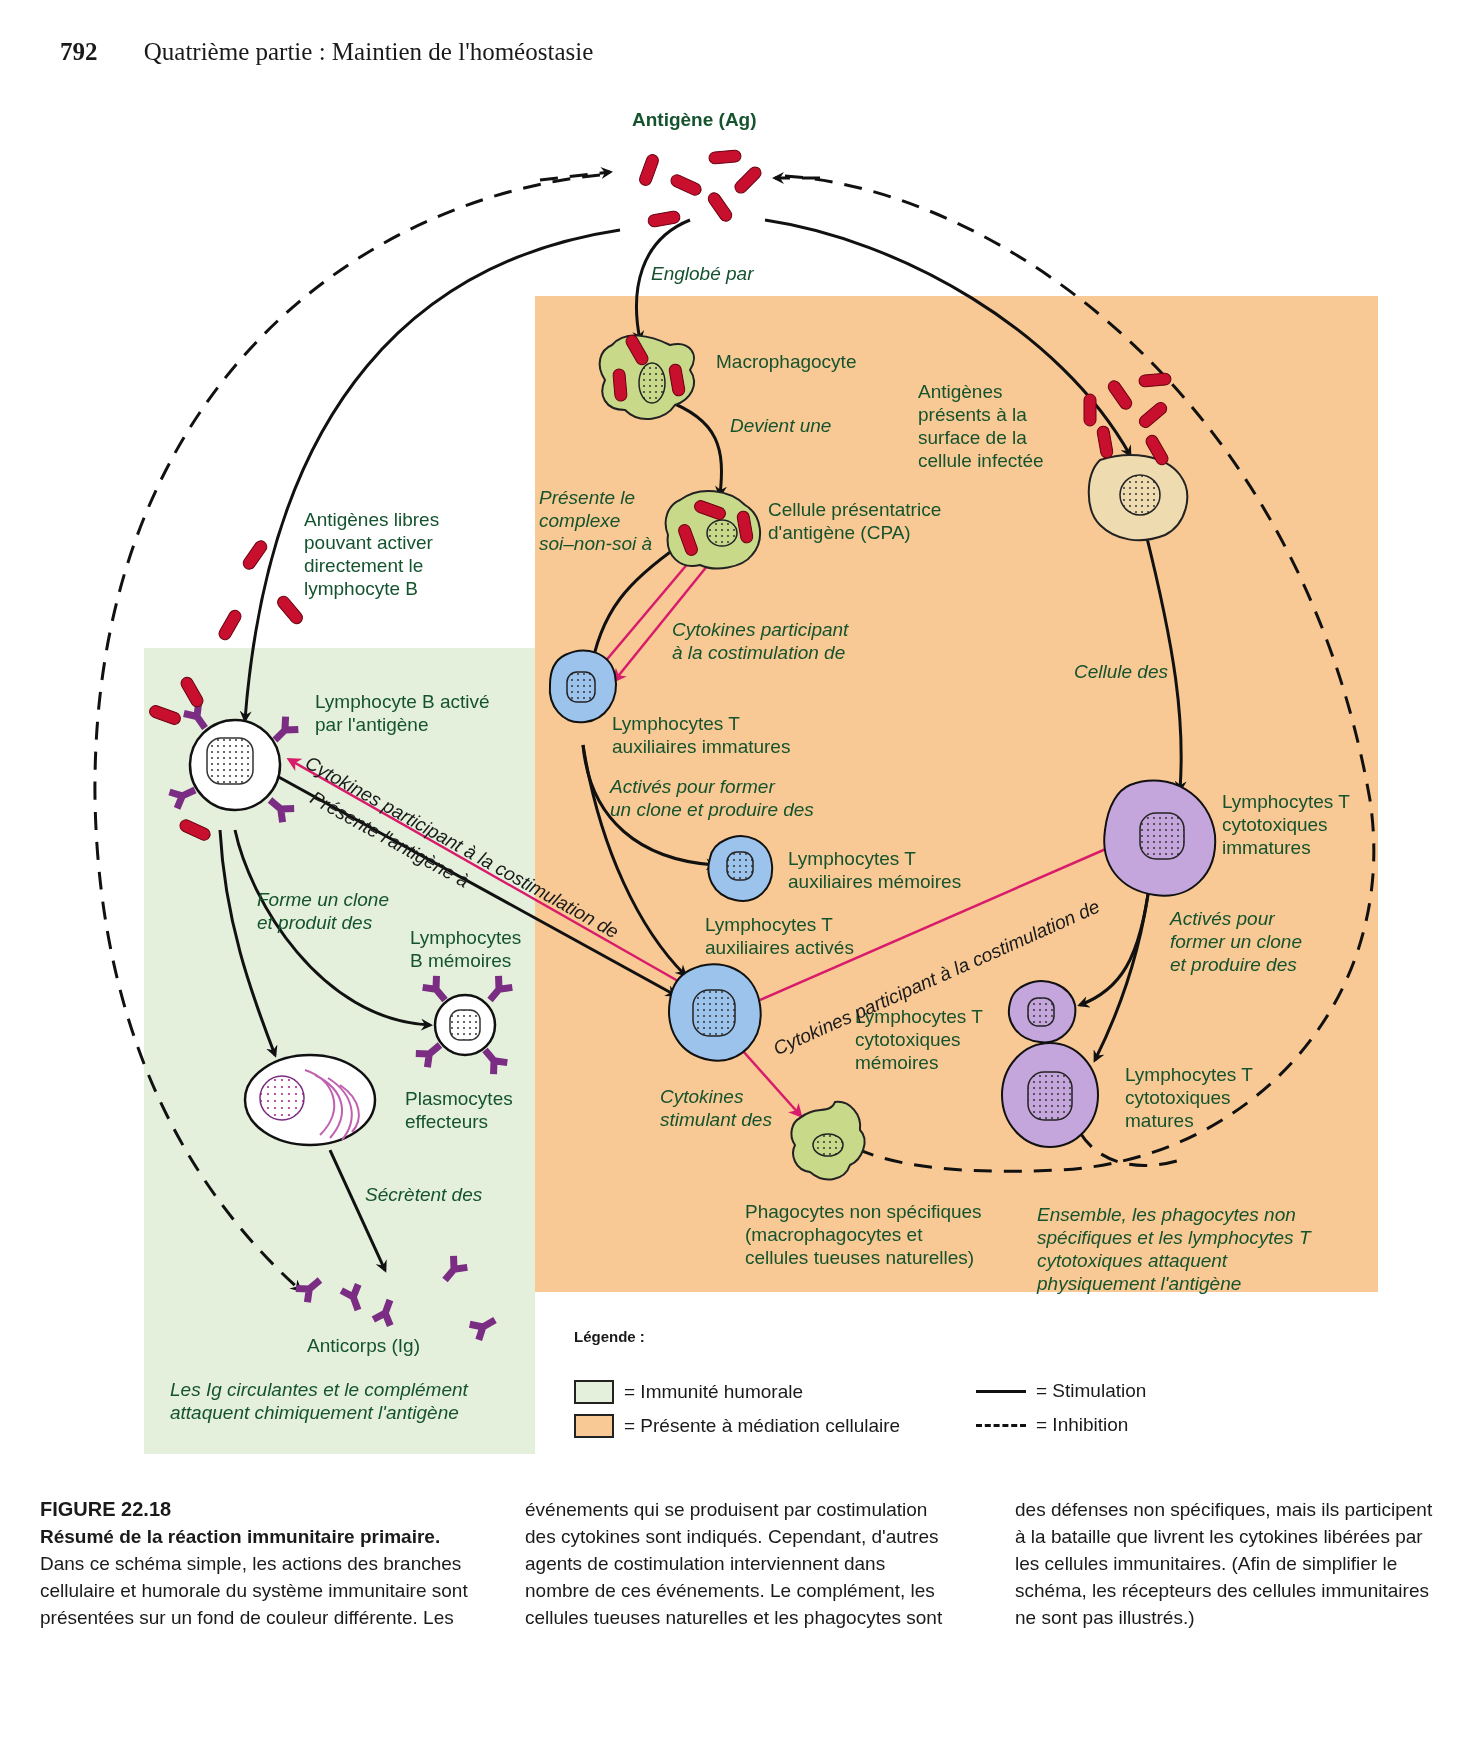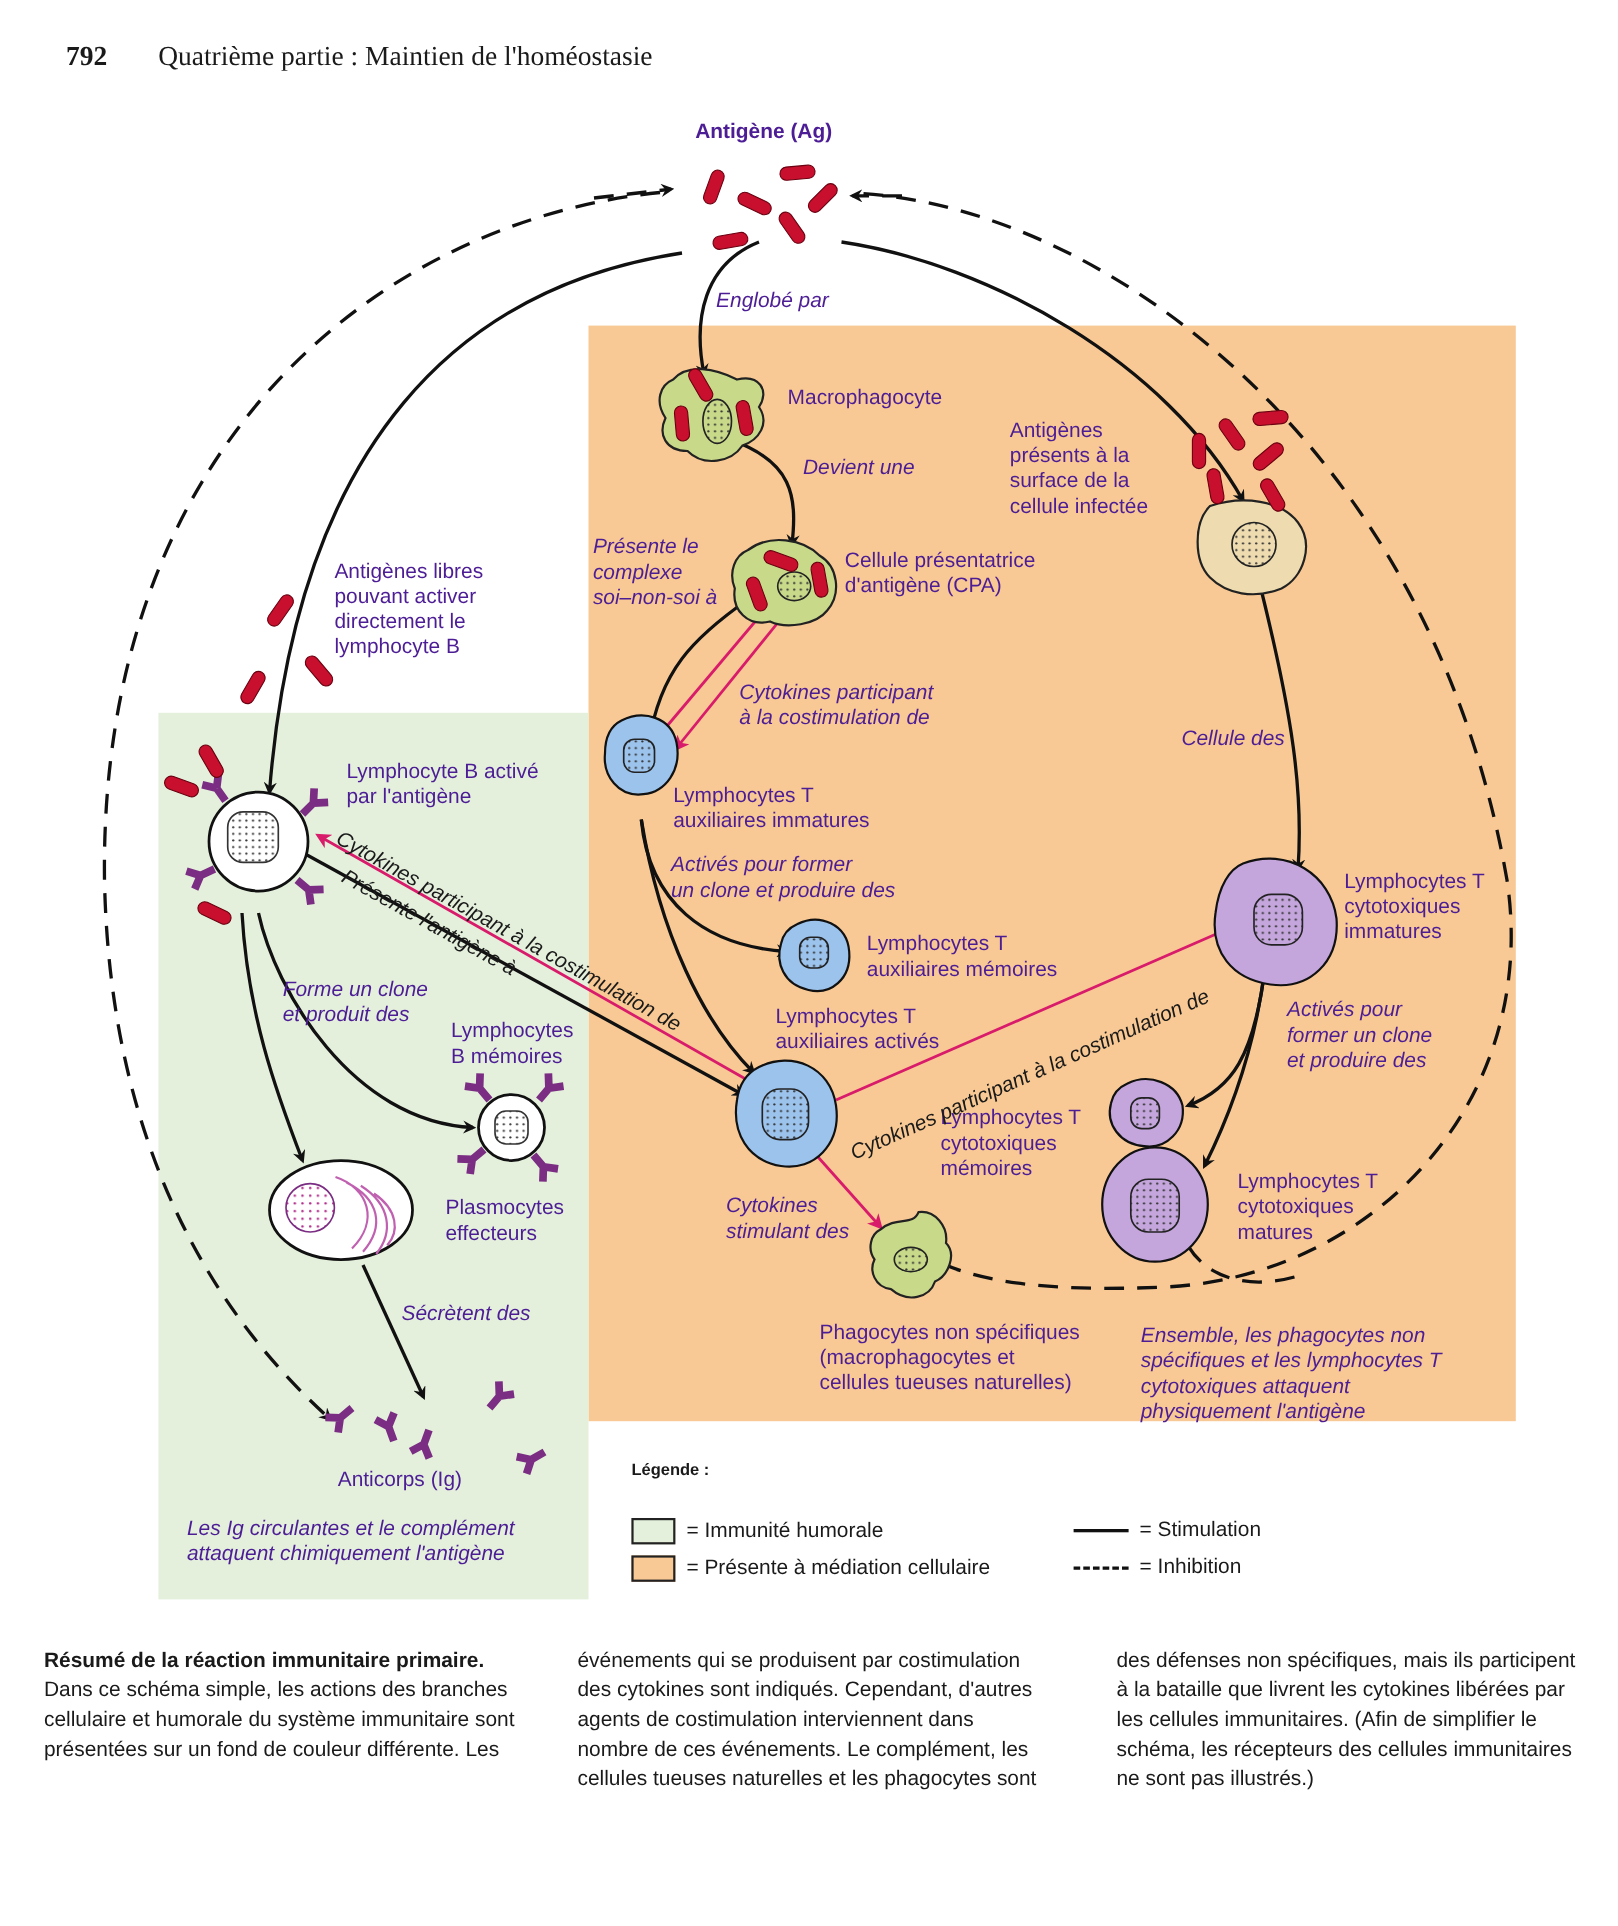--- a/index.html
+++ b/index.html
@@ -10,7 +10,7 @@
   .bg-cell { position:absolute; left:535px; top:296px; width:843px; height:996px; background:#f8c994; }
   .bg-hum { position:absolute; left:144px; top:648px; width:391px; height:806px; background:#e4f0dc; }
   svg.diagram { position:absolute; left:0; top:0; }
-  .lbl { position:absolute; font-size:19px; line-height:23px; white-space:pre-line; color:#4c1d95; }
+  .lbl { position:absolute; font-size:19px; line-height:23px; white-space:pre-line; color:#14532d; }
   .it { font-style:italic; }
   .bold { font-weight:bold; }
   .rot { transform-origin: 0 0; white-space:nowrap; font-style:italic; font-size:19px; }

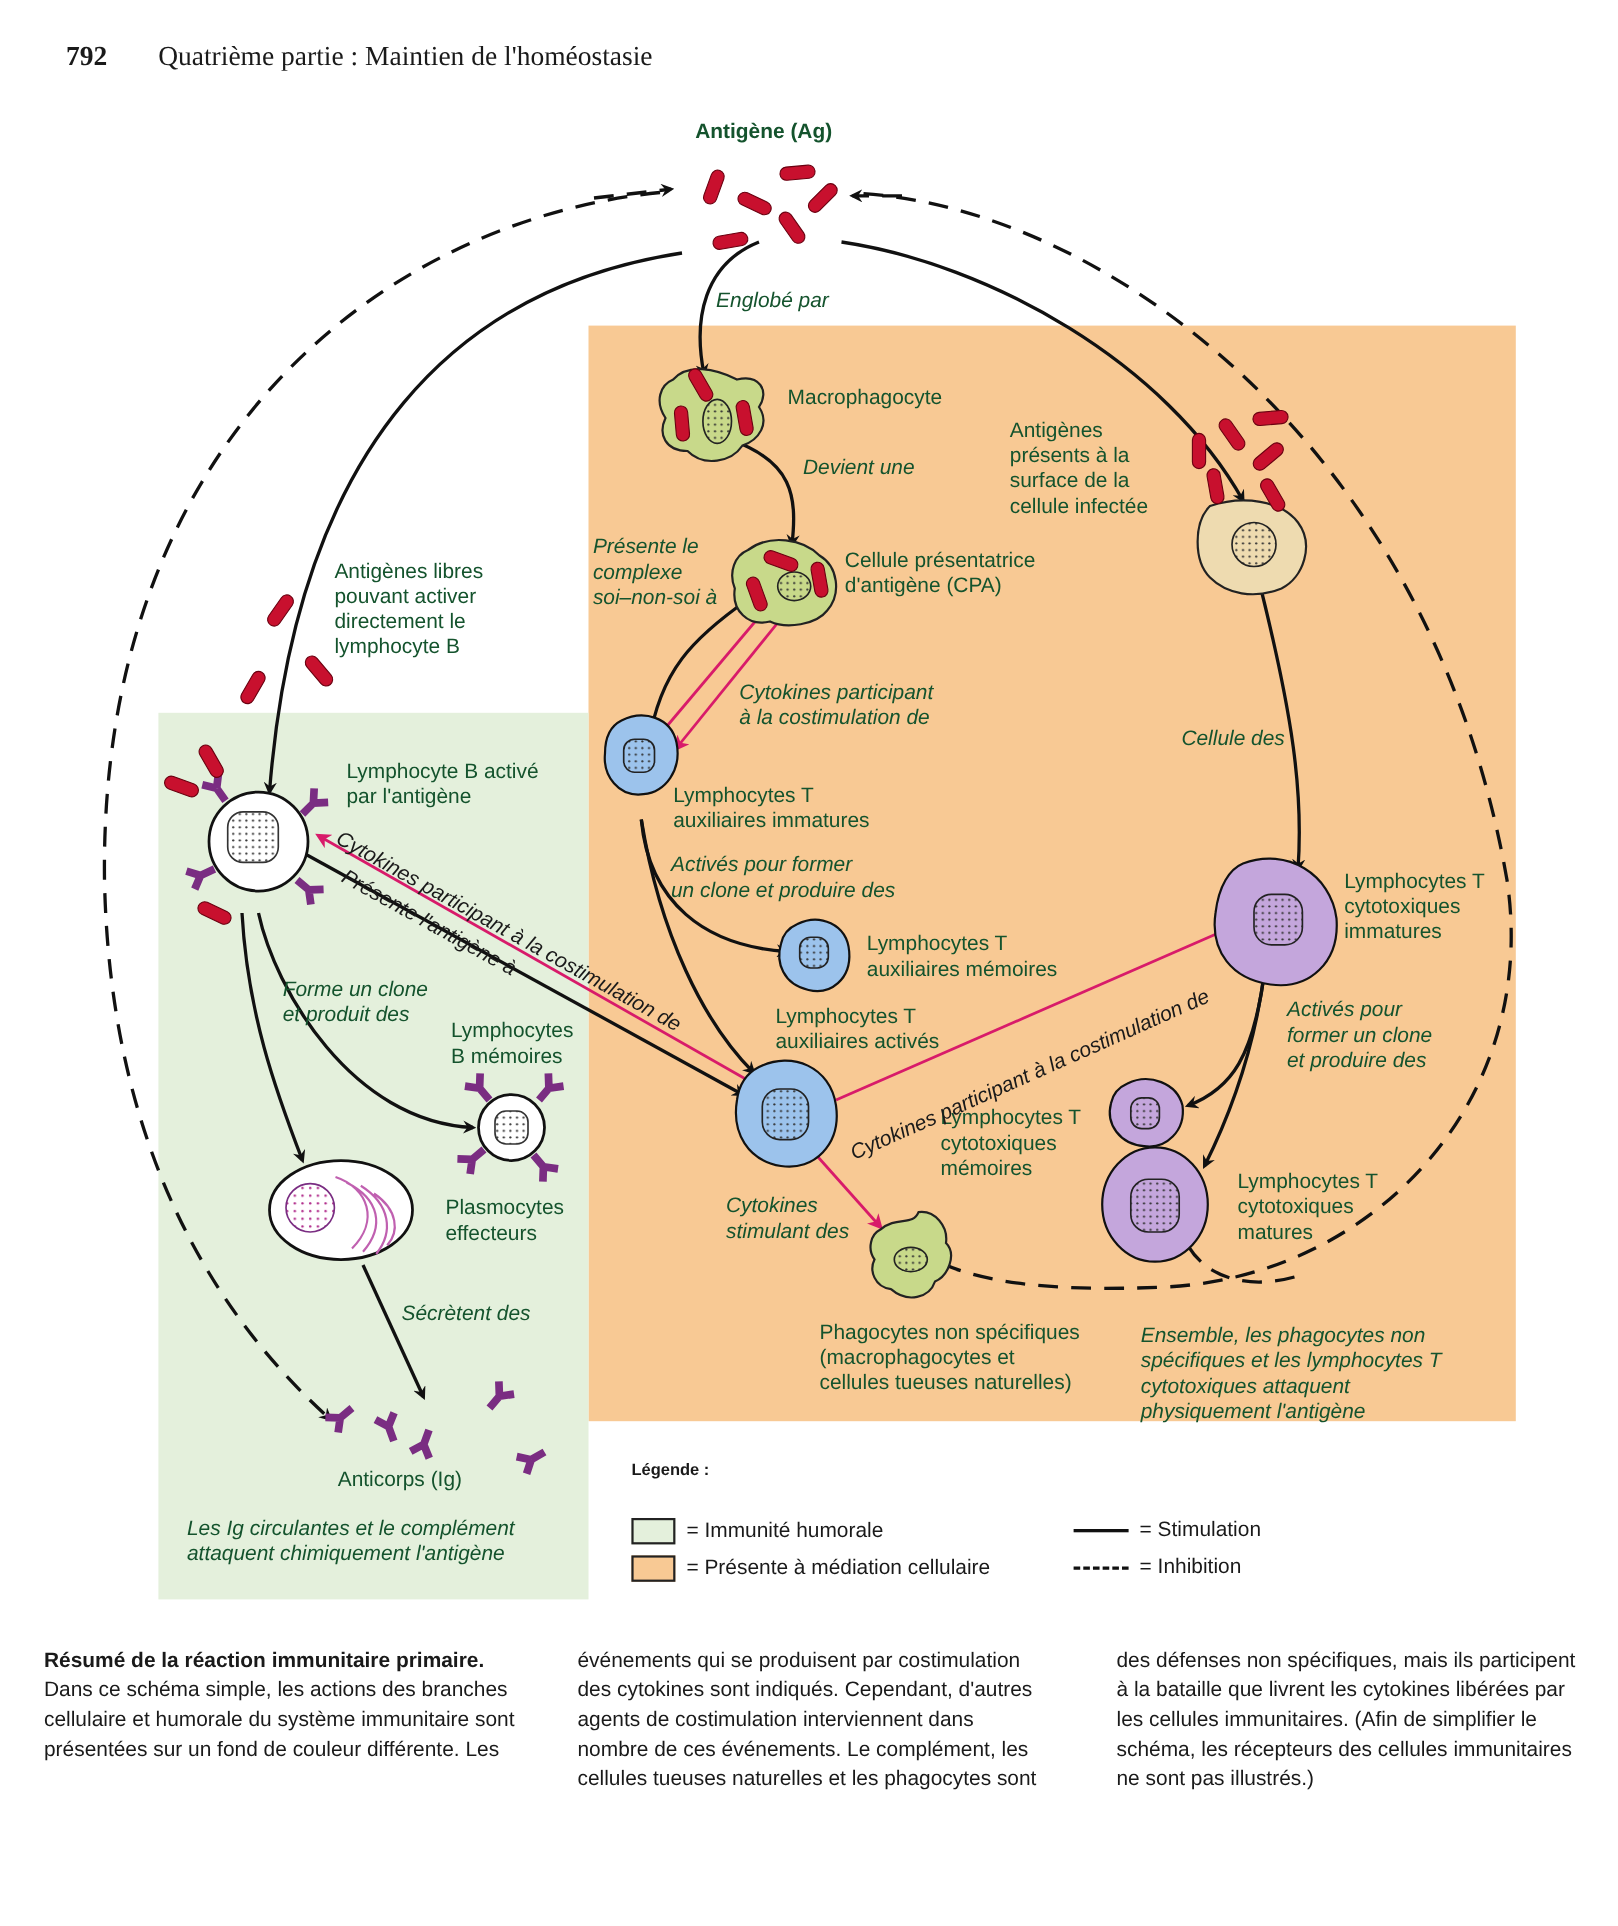--- a/index.html
+++ b/index.html
@@ -280,6 +280,7 @@
 </div>
 
 <div class="caption" style="left:40px; width:430px;">
+  <div class="fig">FIGURE 22.18</div>
   <span class="title">Résumé de la réaction immunitaire primaire.</span>
   <span>Dans ce schéma simple, les actions des branches cellulaire et humorale du système immunitaire sont présentées sur un fond de couleur différente. Les</span>
 </div>

